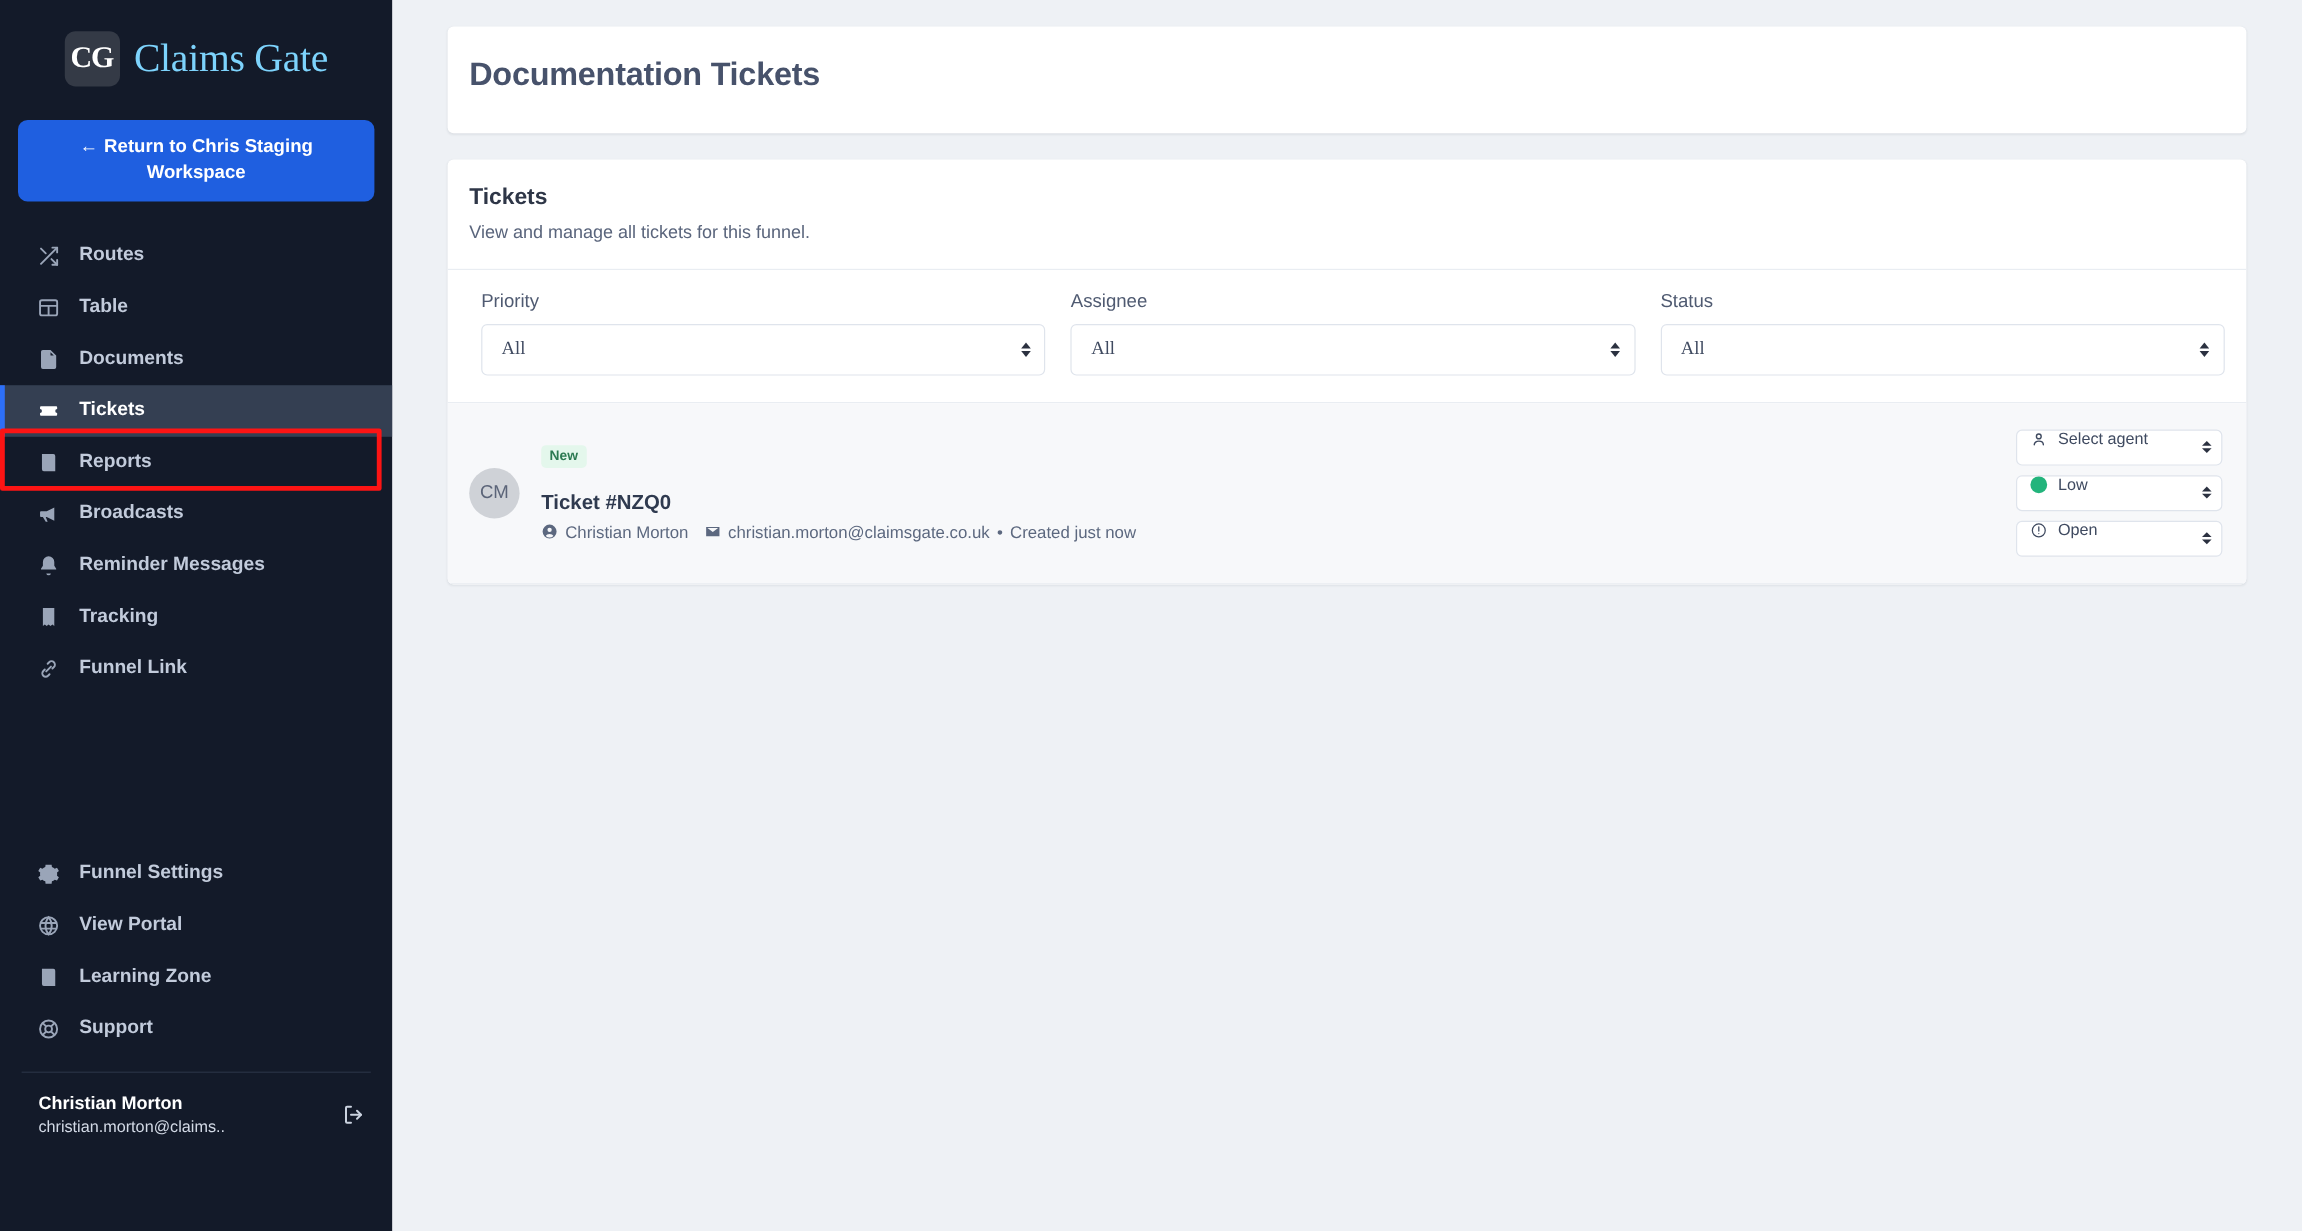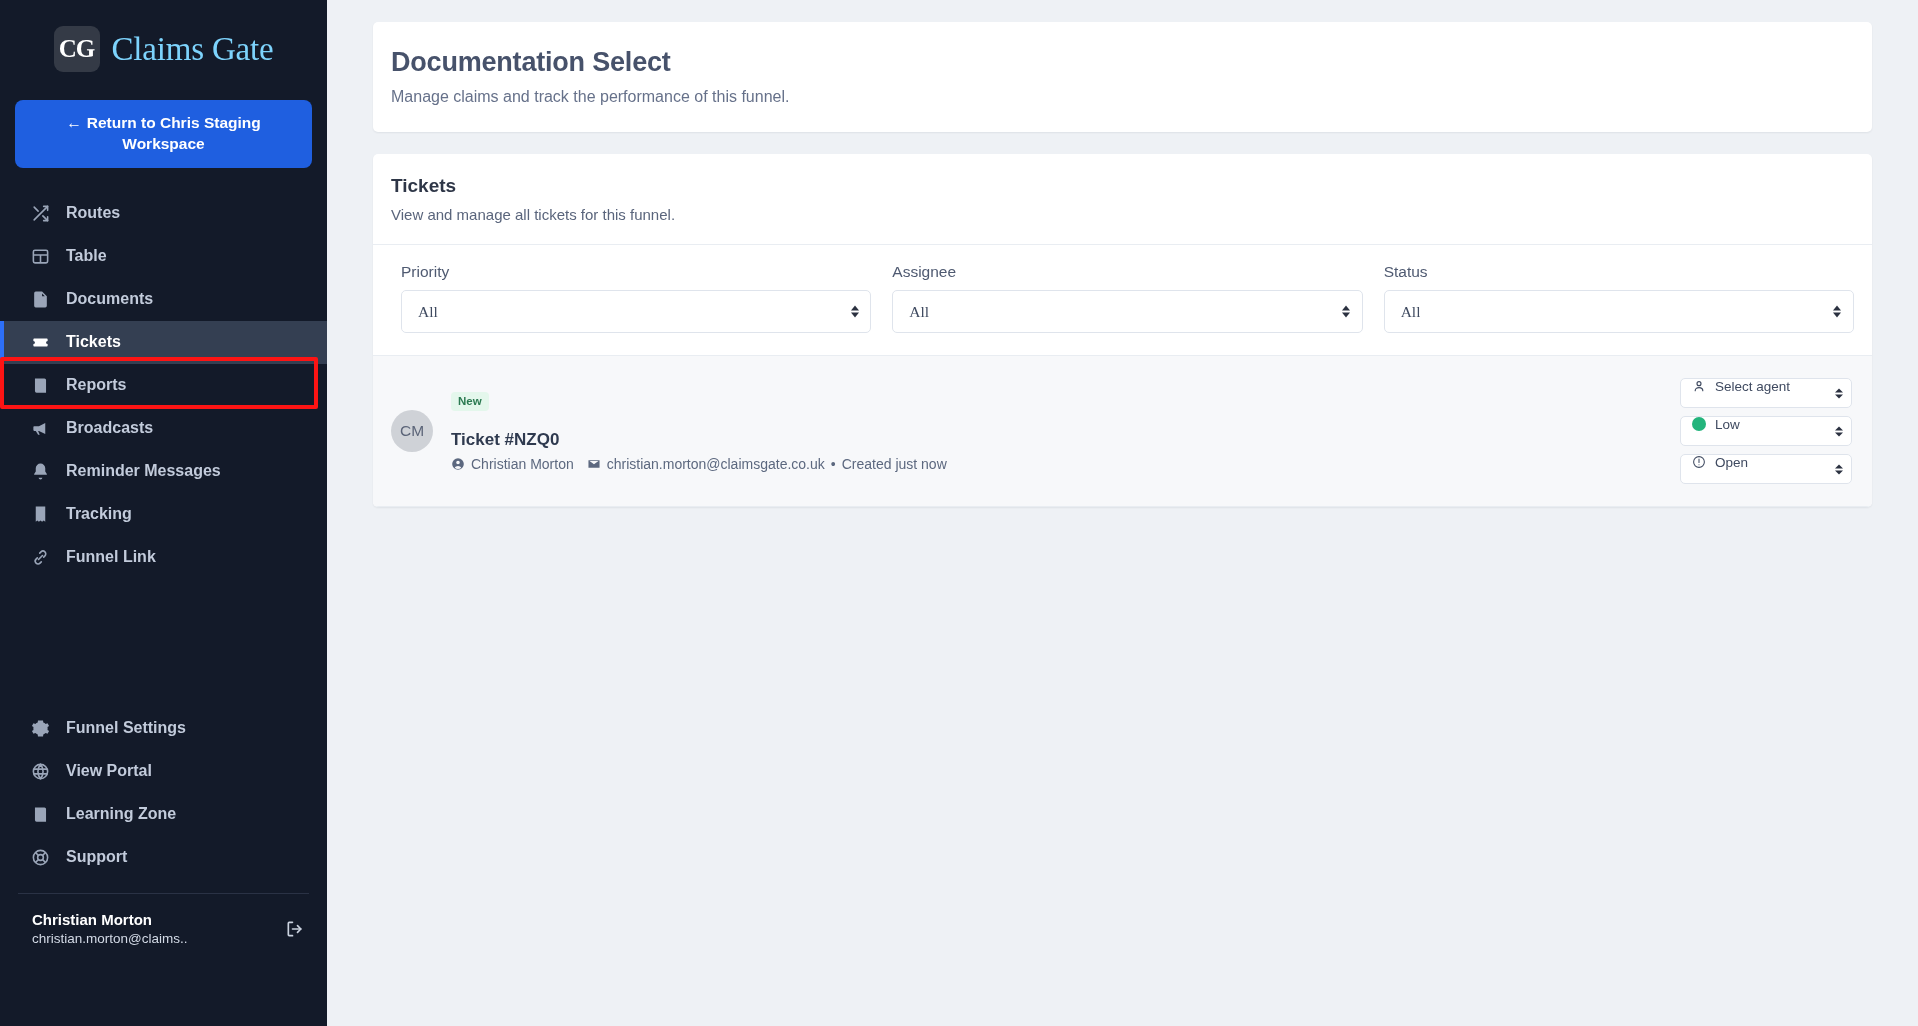--- a/index.html
+++ b/index.html
@@ -514,7 +514,7 @@
   <main class="main">
 
     <section class="card page-header">
-      <h1 class="page-title">Documentation Select</h1>
+      <h1 class="page-title">Documentation Tickets</h1>
       <p class="page-sub">Manage claims and track the performance of this funnel.</p>
     </section>
 

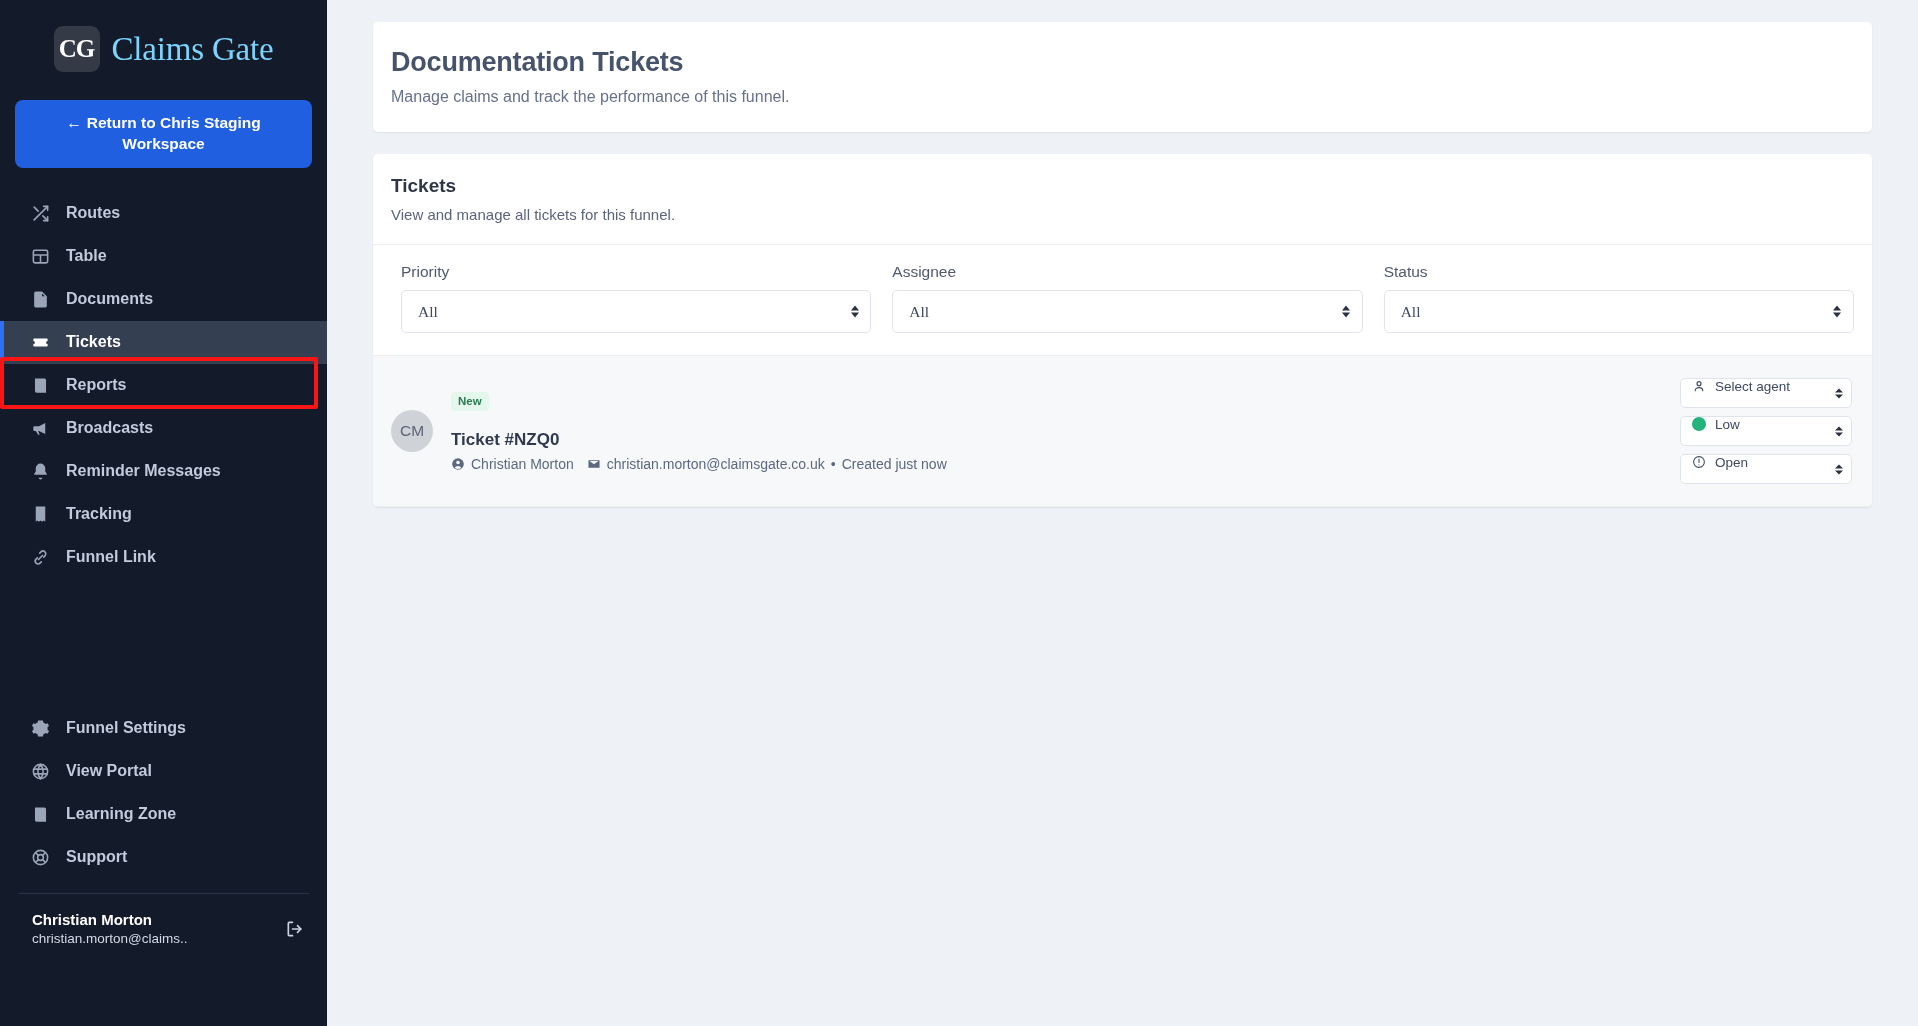--- a/index.html
+++ b/index.html
@@ -515,7 +515,6 @@
 
     <section class="card page-header">
       <h1 class="page-title">Documentation Tickets</h1>
-      <p class="page-sub">Manage claims and track the performance of this funnel.</p>
     </section>
 
     <section class="card tickets-card">

